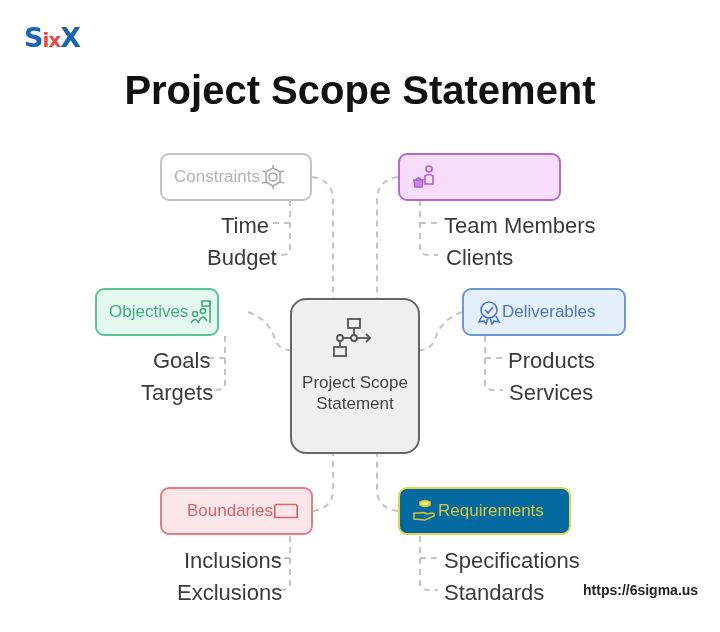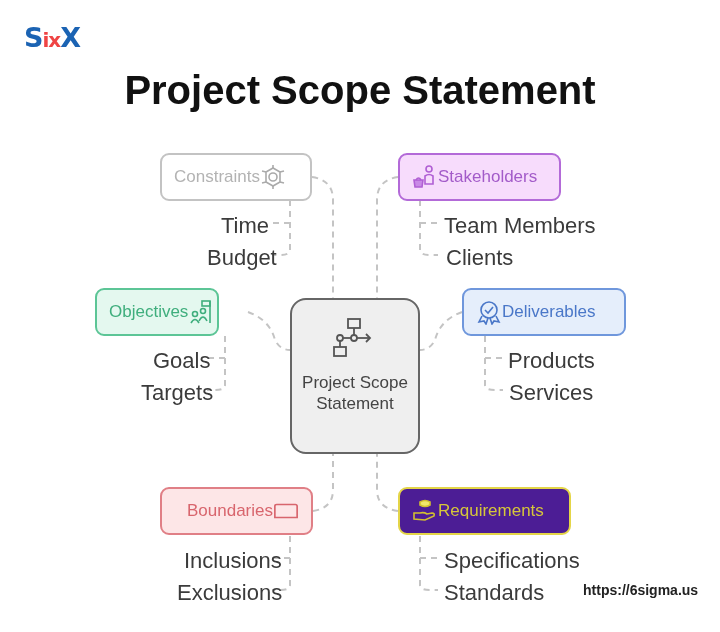--- a/index.html
+++ b/index.html
@@ -86,7 +86,6 @@
         <path d="M4 16 Q6.5 12 9 16"></path>
       </svg>
   </span>
-  <span>Stakeholders</span>
 </div>
 <div class="sub" style="left:444px;top:213px;">Team Members</div>
 <div class="sub" style="left:446px;top:245px;">Clients</div>

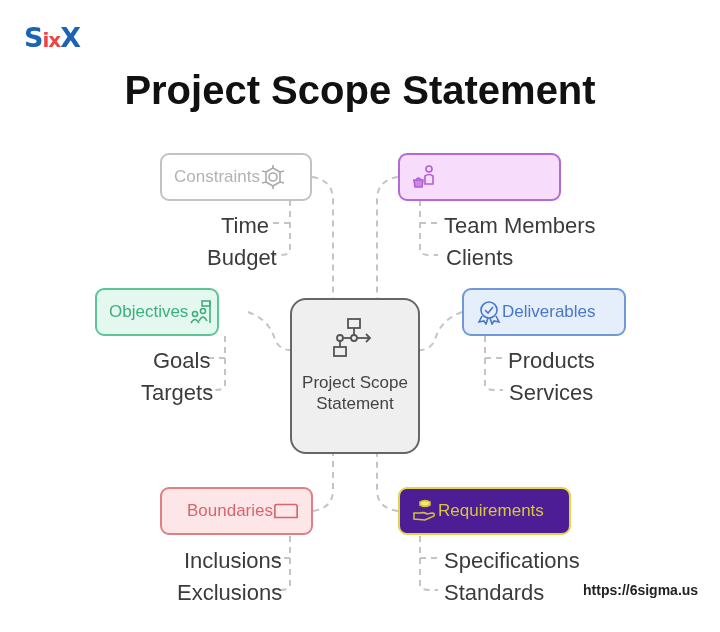--- a/index.html
+++ b/index.html
@@ -148,7 +148,7 @@
 <div class="sub" style="left:184px;top:548px;">Inclusions</div>
 <div class="sub" style="left:177px;top:580px;">Exclusions</div>
 
-<div class="node" id="n-requirements" style="left:398px;top:487px;width:173px;height:48px;border-color:#e4d548;background:#4c1d95;color:#d6c63a;">
+<div class="node" id="n-requirements" style="left:398px;top:487px;width:173px;height:48px;border-color:#e4d548;background:#0369a1;color:#d6c63a;">
   <span class="icon">
     <svg width="26" height="26" viewBox="0 0 26 26" fill="none" stroke="#d2c030" stroke-width="1.6">
         <path d="M8 4 Q13 1 18 4 L18 7 Q13 10 8 7 Z" fill="#f2e66b"></path>

